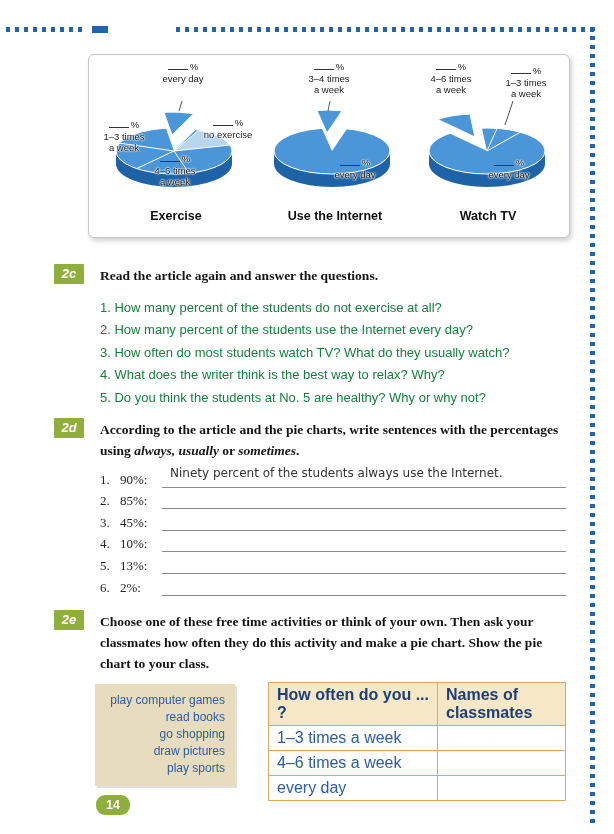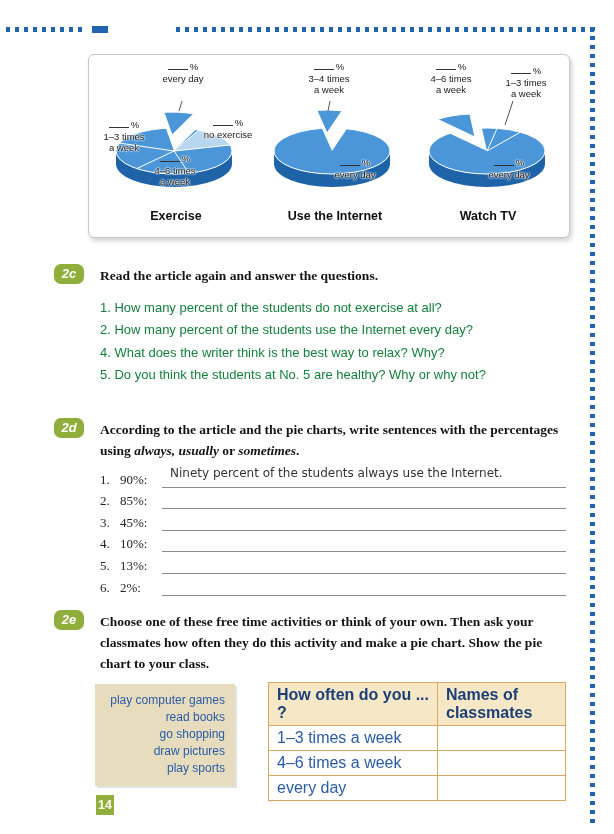--- a/index.html
+++ b/index.html
@@ -31,7 +31,7 @@
 
   
   .badge { position:absolute; left:54px; width:30px; height:20px; background:var(--badge_green);
-    border-radius:7px; color:#fff; font-weight:bold; font-style:italic; font-size:13px;
+    border-radius:1px; color:#fff; font-weight:bold; font-style:italic; font-size:13px;
     text-align:center; line-height:20px; }
 
   .instruction { position:absolute; left:100px; font-family:"Liberation Serif", serif;

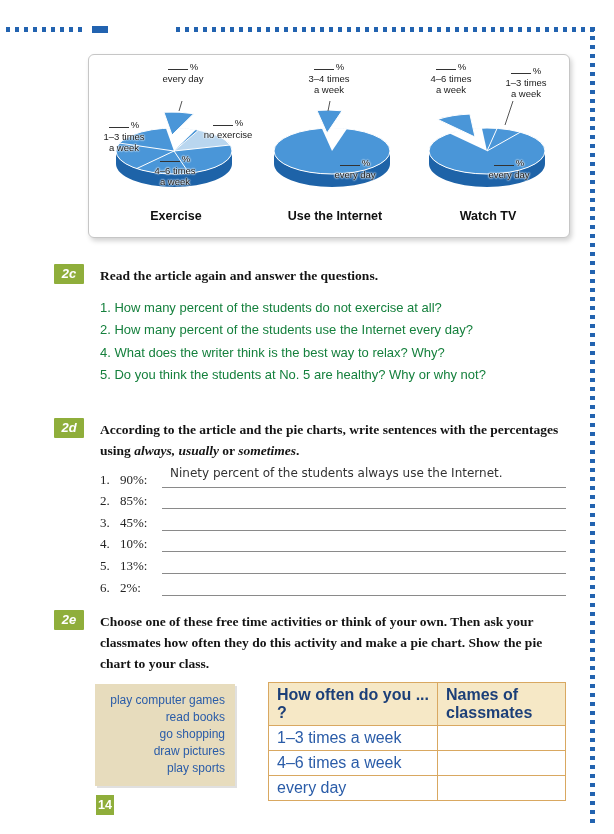--- a/index.html
+++ b/index.html
@@ -163,6 +163,7 @@
   <div class="questions">
     <div>1. How many percent of the students do not exercise at all?</div>
     <div>2. How many percent of the students use the Internet every day?</div>
+    <div>3. How often do most students watch TV? What do they usually watch?</div>
     <div>4. What does the writer think is the best way to relax? Why?</div>
     <div>5. Do you think the students at No. 5 are healthy? Why or why not?</div>
   </div>

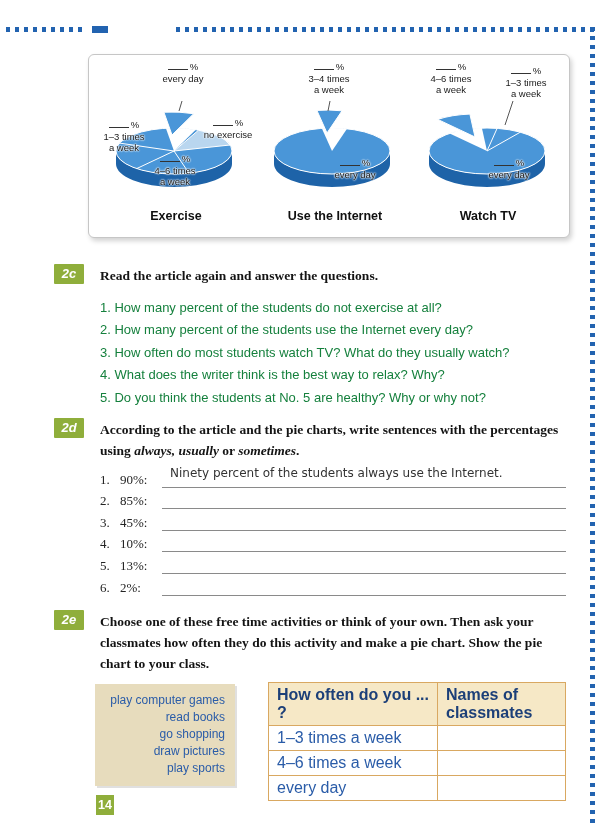--- a/index.html
+++ b/index.html
@@ -60,8 +60,8 @@
   .ctable td { color:var(--text_blue); height:21px; }
   .ctable .col2 { width:128px; }
 
-  .page-badge { position:absolute; left:96px; top:795px; width:18px; height:20px;
-    background:var(--badge_green); border-radius:0; color:#fff; font-weight:bold;
+  .page-badge { position:absolute; left:96px; top:795px; width:34px; height:20px;
+    background:var(--badge_green); border-radius:9px; color:#fff; font-weight:bold;
     font-size:12.5px; text-align:center; line-height:20px; }
 </style>
 </head>

